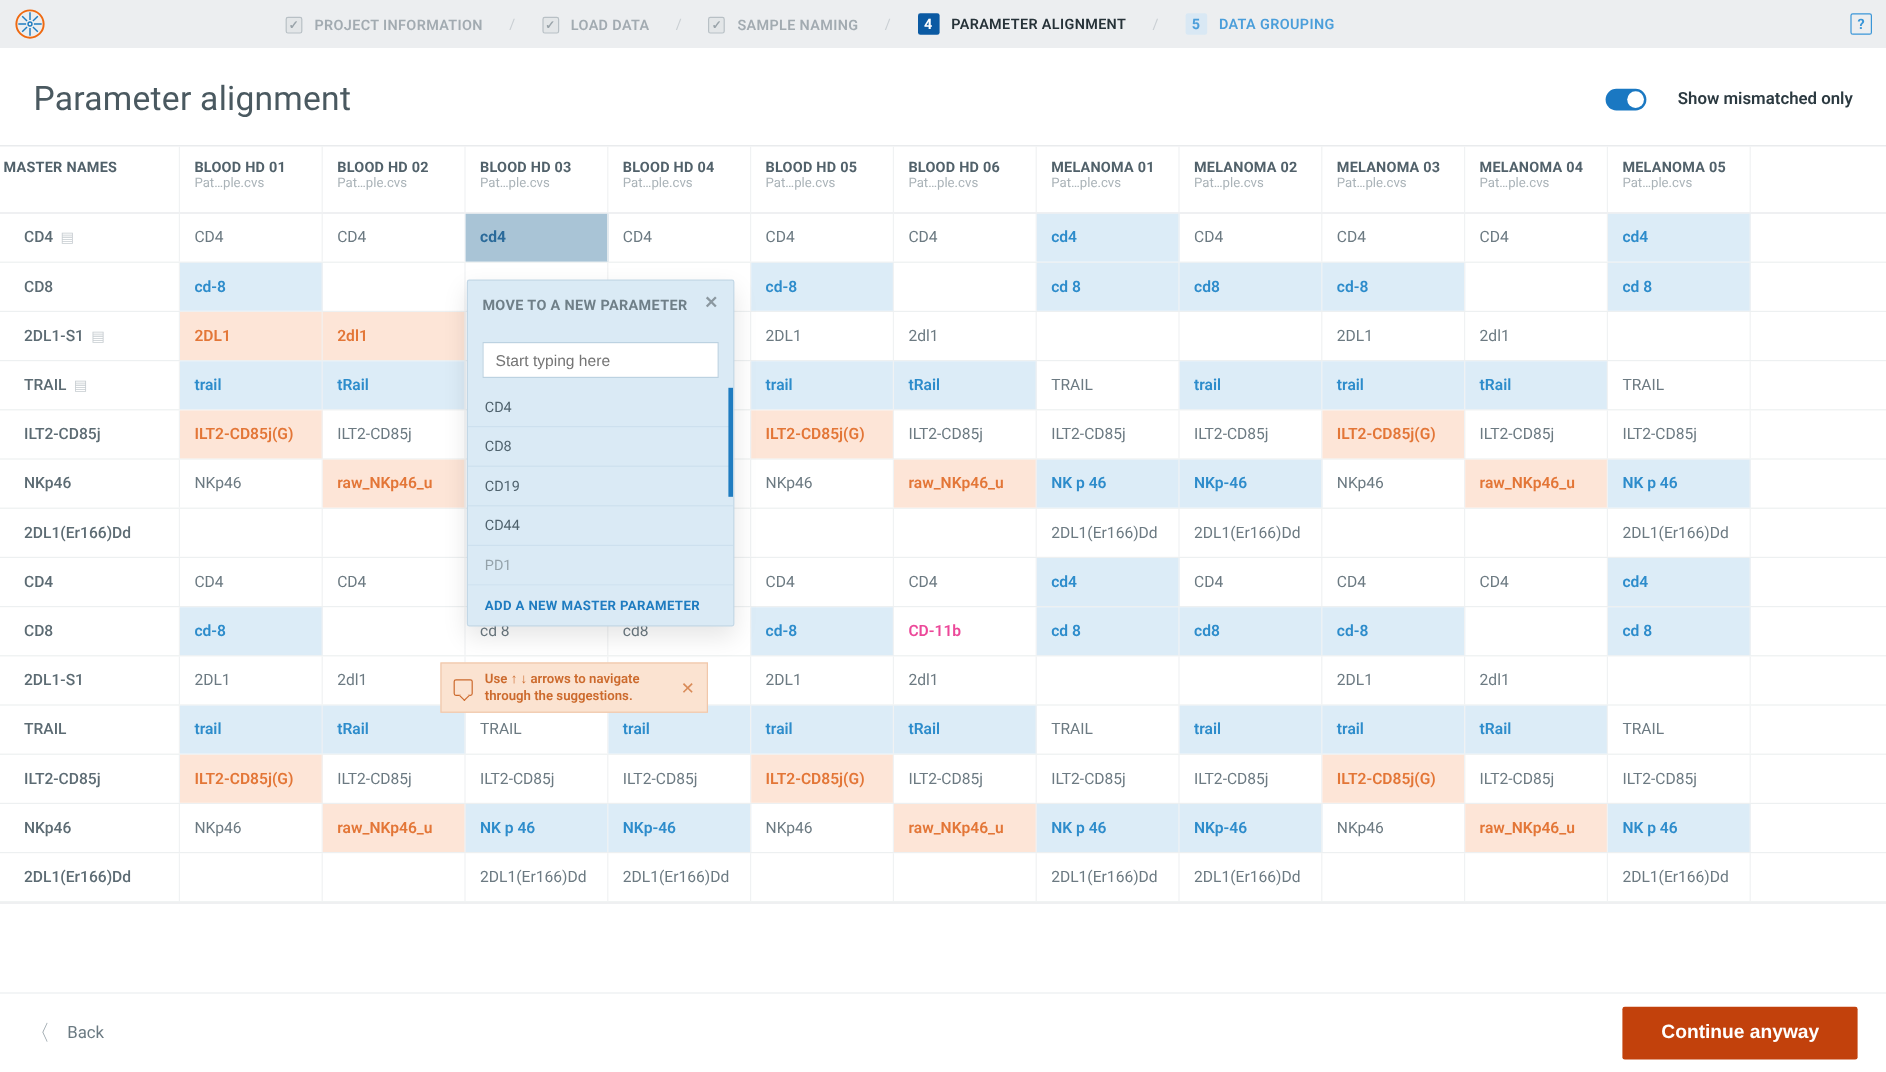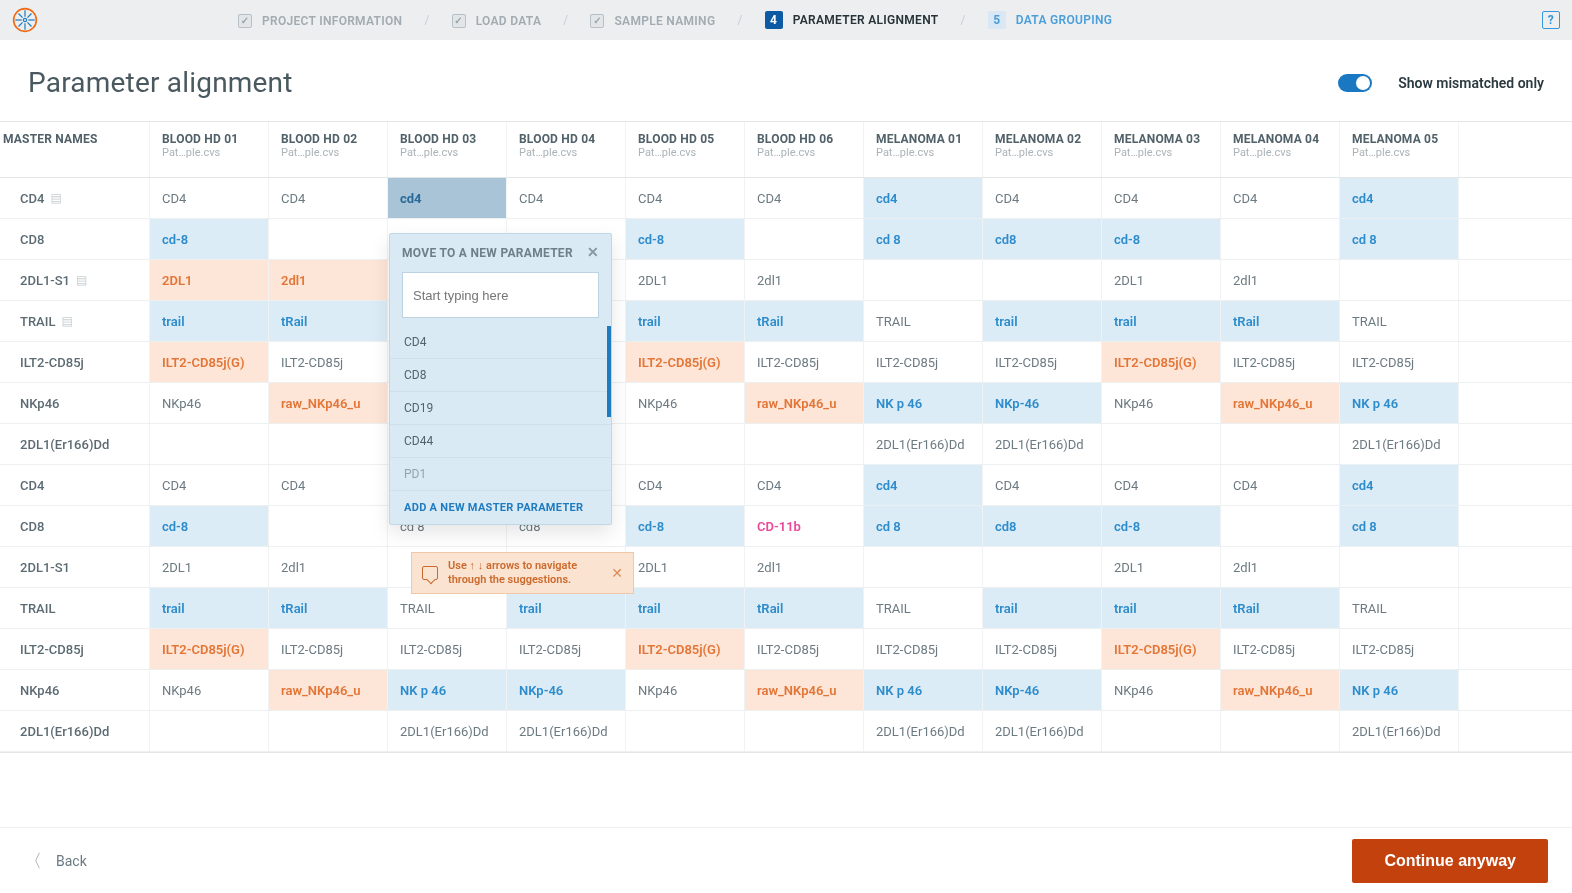--- a/index.html
+++ b/index.html
@@ -47,7 +47,7 @@
   .popover { position: absolute; left: 389px; top: 233px; width: 223px; background: #daeaf5; border: 1px solid #c2d7e6; border-radius: 2px; box-shadow: 0 8px 20px rgba(0,0,0,.1); z-index: 50; font-size: 12px; }
   .popover-header { display: flex; align-items: flex-end; justify-content: space-between; padding: 10px 12px 8px; color: #6f7f88; font-weight: 700; letter-spacing: .3px; }
   .popover-header .close { font-size: 14px; color: #8b98a0; cursor: pointer; }
-  .popover input { width: calc(100% - 24px); margin: 4px 12px 8px; height: 46px; border: 1px solid #bcd2e1; background: #fff; padding: 0 10px; font-size: 13px; color: #556; outline: none; }
+  .popover input { width: calc(100% - 24px); margin: 16px 12px 8px; height: 30px; border: 1px solid #bcd2e1; background: #fff; padding: 0 10px; font-size: 13px; color: #556; outline: none; }
   .popover .opt-list { max-height: 180px; overflow: hidden; position: relative; }
   .popover .opt-list::after { content:""; position:absolute; top:0; right:0; width:4px; height:55%; background:#1f7cc0; }
   .popover .opt { padding: 9px 14px; color: #50636e; border-bottom: 1px solid #cde0ee; cursor: pointer; }

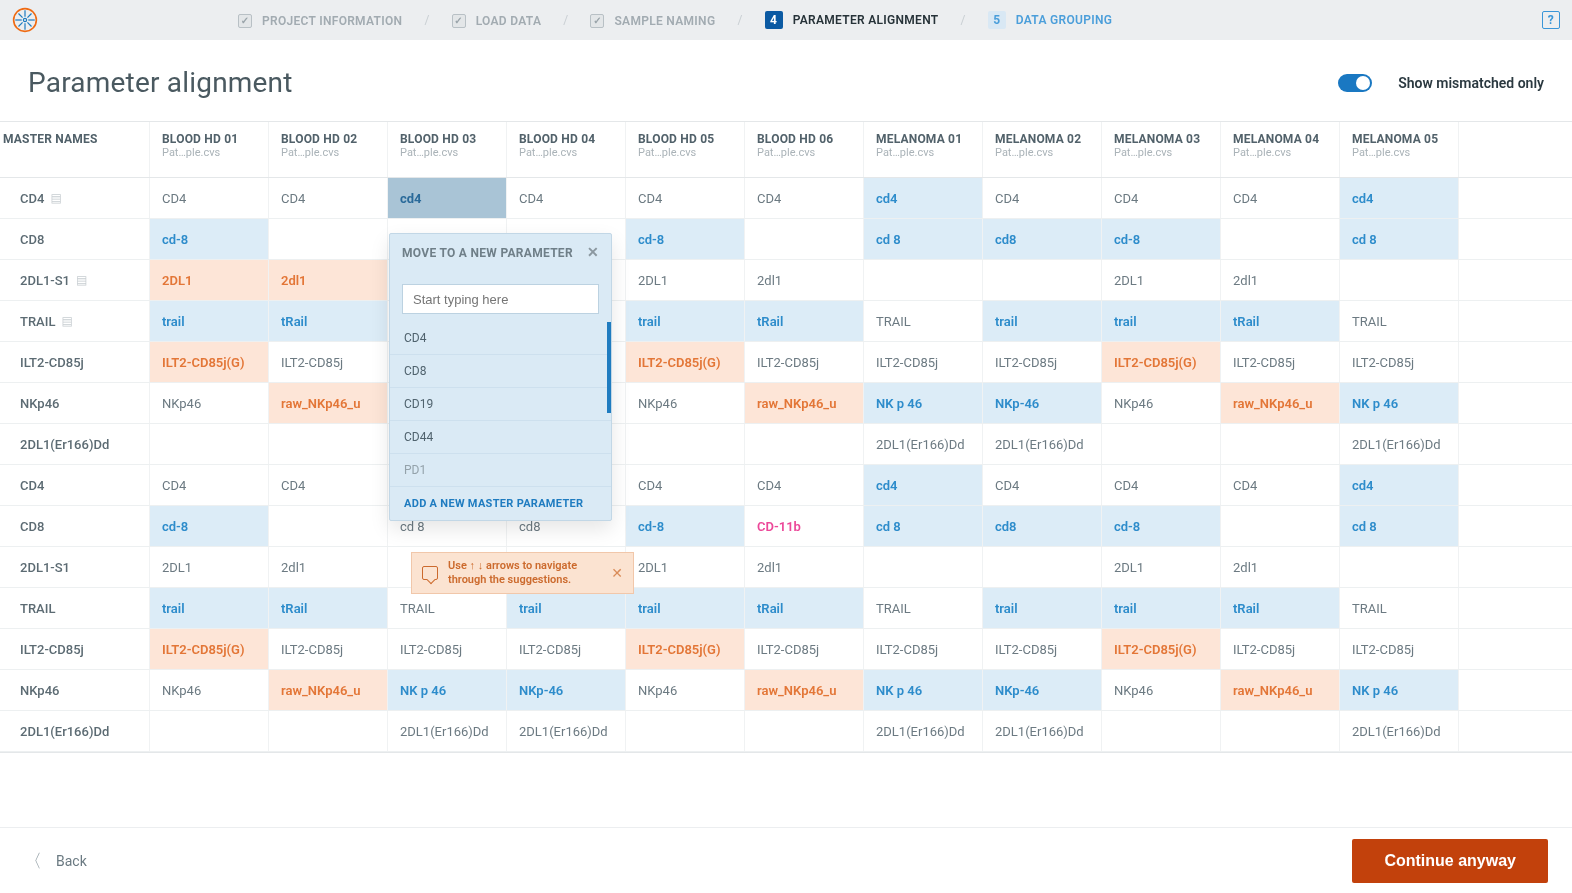--- a/index.html
+++ b/index.html
@@ -54,7 +54,7 @@
   .popover .opt:last-child { color:#94a2aa; }
   .popover .add-new { padding: 10px 14px; color: #1f7cc0; font-weight: 700; font-size: 11px; letter-spacing: .3px; cursor: pointer; }
 
-  .hint-bar { position: absolute; left: 411px; top: 552px; width: 223px; height: 42px; background: #fbe3d1; border: 1px solid #f1c7aa; display: flex; align-items: center; gap: 10px; padding: 0 10px; font-size: 11px; color: #cc6a2d; z-index: 51; }
+  .hint-bar { position: absolute; left: 367px; top: 552px; width: 223px; height: 42px; background: #fbe3d1; border: 1px solid #f1c7aa; display: flex; align-items: center; gap: 10px; padding: 0 10px; font-size: 11px; color: #cc6a2d; z-index: 51; }
   .hint-bar .hx { margin-left: auto; color: #d98b58; cursor: pointer; font-size: 14px; }
   .hint-bar .hicon { width:16px; height:14px; border:1.5px solid #cc6a2d; border-radius:2px; position:relative; flex:none; }
   .hint-bar .hicon::after { content:""; position:absolute; bottom:-4px; left:5px; width:5px; height:5px; border-right:1.5px solid #cc6a2d; border-bottom:1.5px solid #cc6a2d; transform:rotate(45deg); background:#fbe3d1; }

